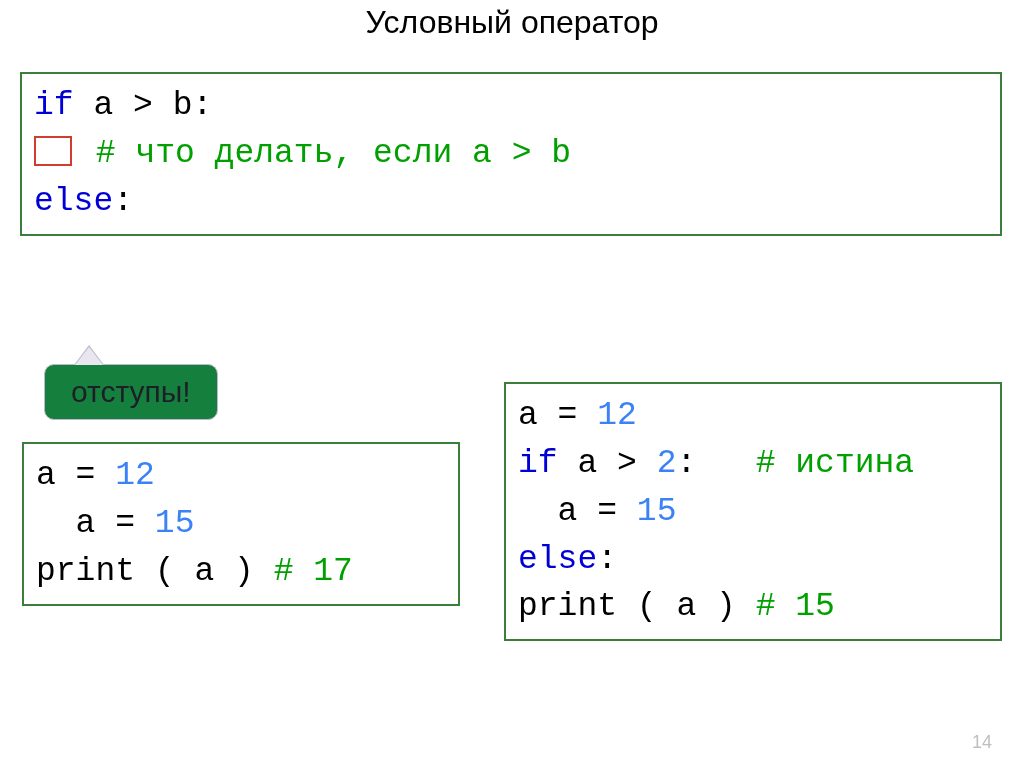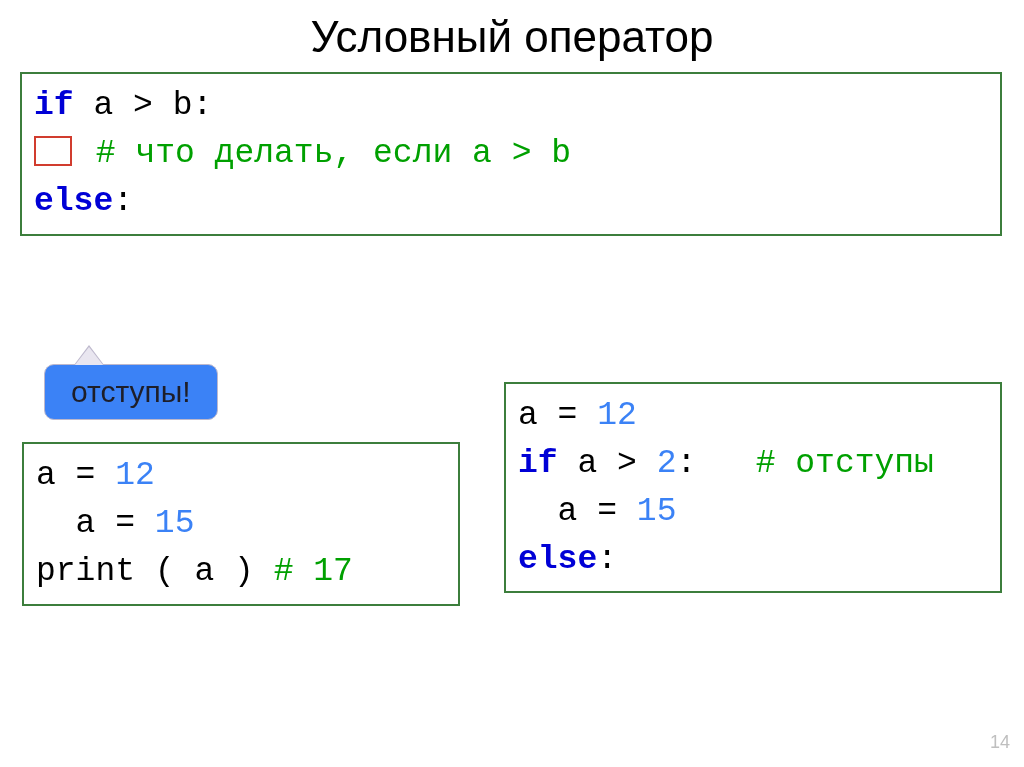--- a/index.html
+++ b/index.html
@@ -14,9 +14,9 @@
   }
   .title {
     text-align: center;
-    font-size: 44px;
+    font-size: 32px;
     font-weight: normal;
-    padding-top: 12px;
+    padding-top: 4px;
     padding-bottom: 12px;
   }
   .codebox {

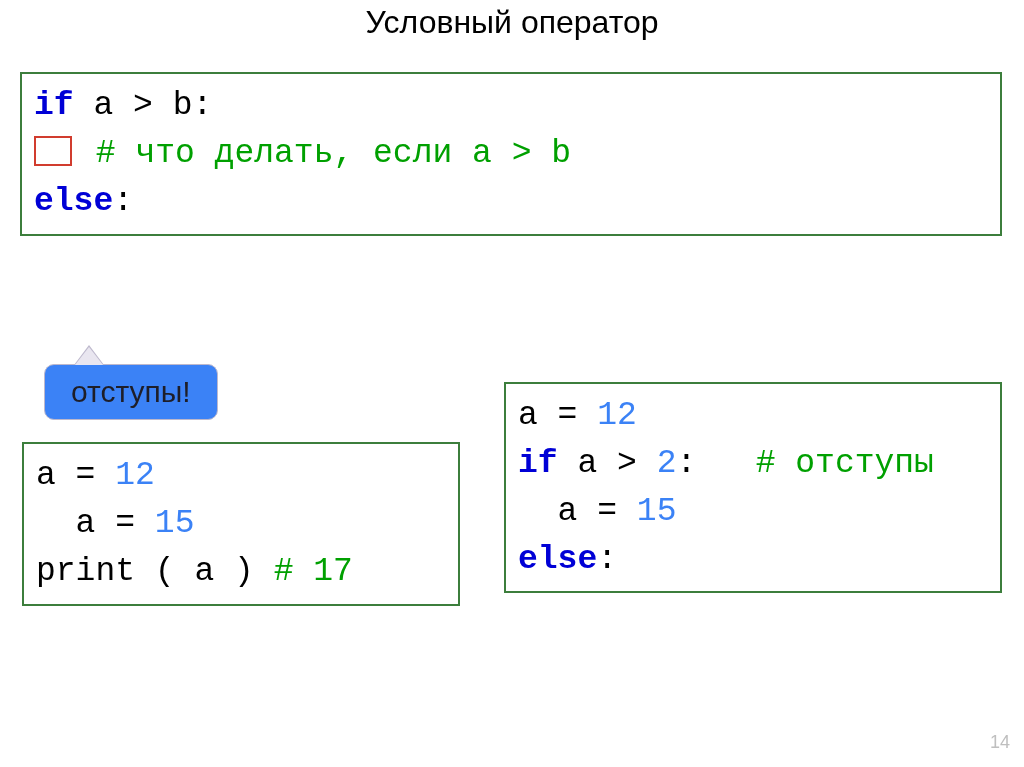--- a/index.html
+++ b/index.html
@@ -31,7 +31,7 @@
   .box1 { left: 20px; top: 72px; width: 982px; }
   .box2 { left: 22px; top: 442px; width: 438px; }
   .box3 { left: 504px; top: 382px; width: 498px; }
-  .kw { color: #0000d6; font-weight: bold; }
+  .kw { color: #0000d6; font-weight: normal; }
   .comment { color: #00a000; }
   .num { color: #3b82f6; }
   .var { color: #000000; }

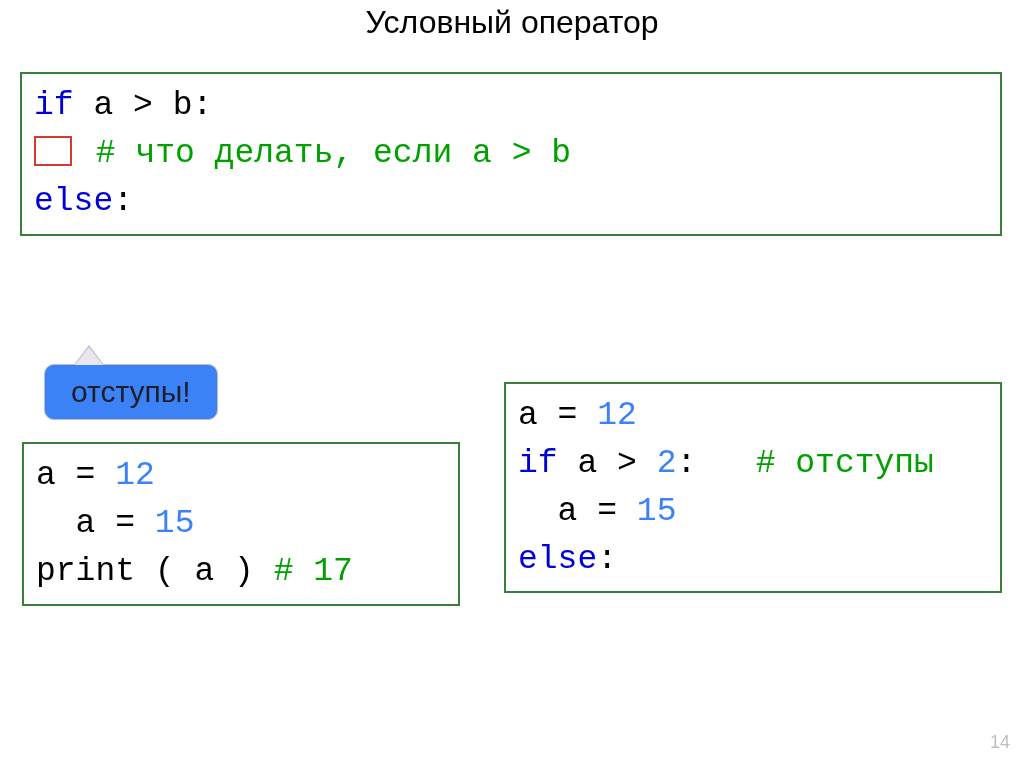--- a/index.html
+++ b/index.html
@@ -39,7 +39,7 @@
     position: absolute;
     left: 44px;
     top: 364px;
-    background: #3b82f6;
+    background: #15803d;
     border: 1px solid #bdb8cc;
     border-radius: 10px;
     padding: 10px 26px;

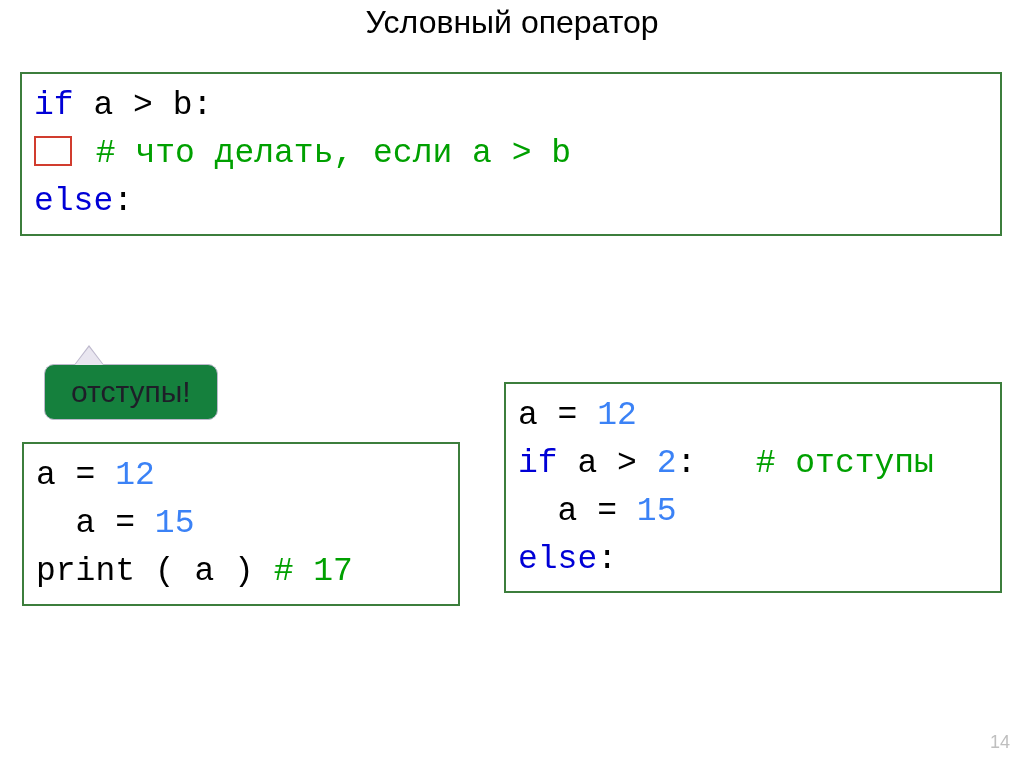--- a/index.html
+++ b/index.html
@@ -105,7 +105,7 @@
 
 <div class="codebox box3">
   <div class="line"><span class="var">a = </span><span class="num">12</span></div>
-  <div class="line"><span class="kw">if</span><span class="var"> a &gt; </span><span class="num">2</span><span class="var">:   </span><span class="comment"># отступы</span></div>
+  <div class="line"><span class="kw">if</span><span class="var"> a &gt; </span><span class="num">2</span><span class="var">:   </span><span class="comment"># истина</span></div>
   <div class="line"><span class="var">  a = </span><span class="num">15</span></div>
   <div class="line"><span class="kw">else</span><span class="var">:</span></div>
 </div>

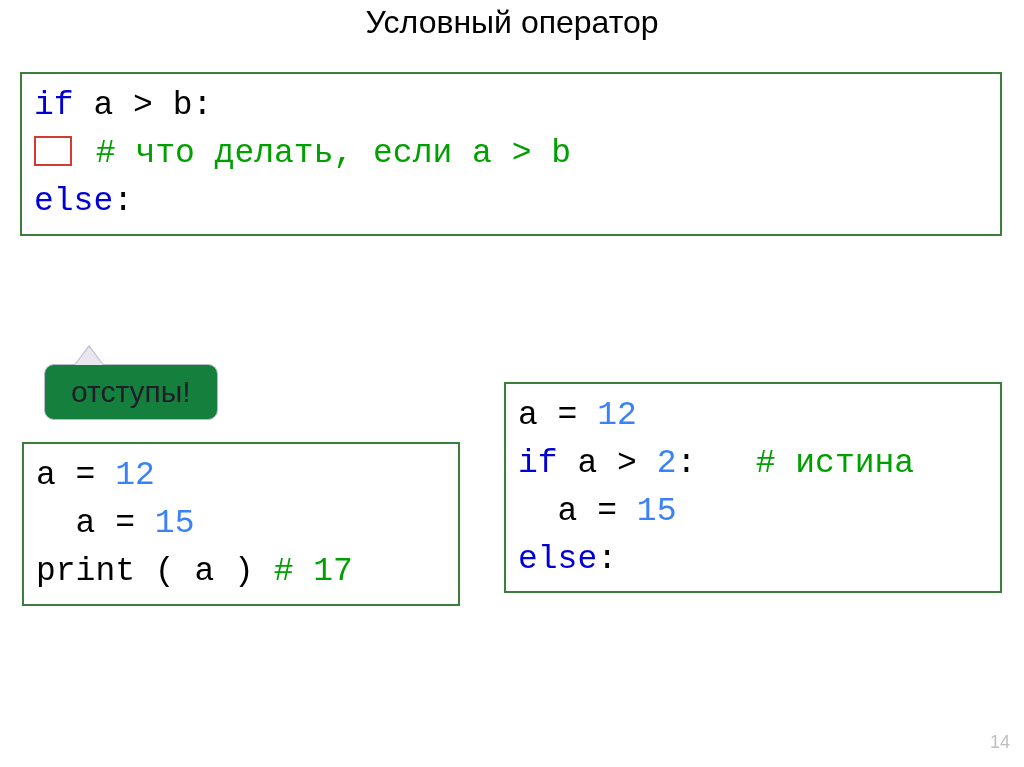--- a/index.html
+++ b/index.html
@@ -108,6 +108,7 @@
   <div class="line"><span class="kw">if</span><span class="var"> a &gt; </span><span class="num">2</span><span class="var">:   </span><span class="comment"># истина</span></div>
   <div class="line"><span class="var">  a = </span><span class="num">15</span></div>
   <div class="line"><span class="kw">else</span><span class="var">:</span></div>
+  <div class="line"><span class="var">print ( a ) </span><span class="comment"># 15</span></div>
 </div>
 
 <div class="pagenum">14</div>

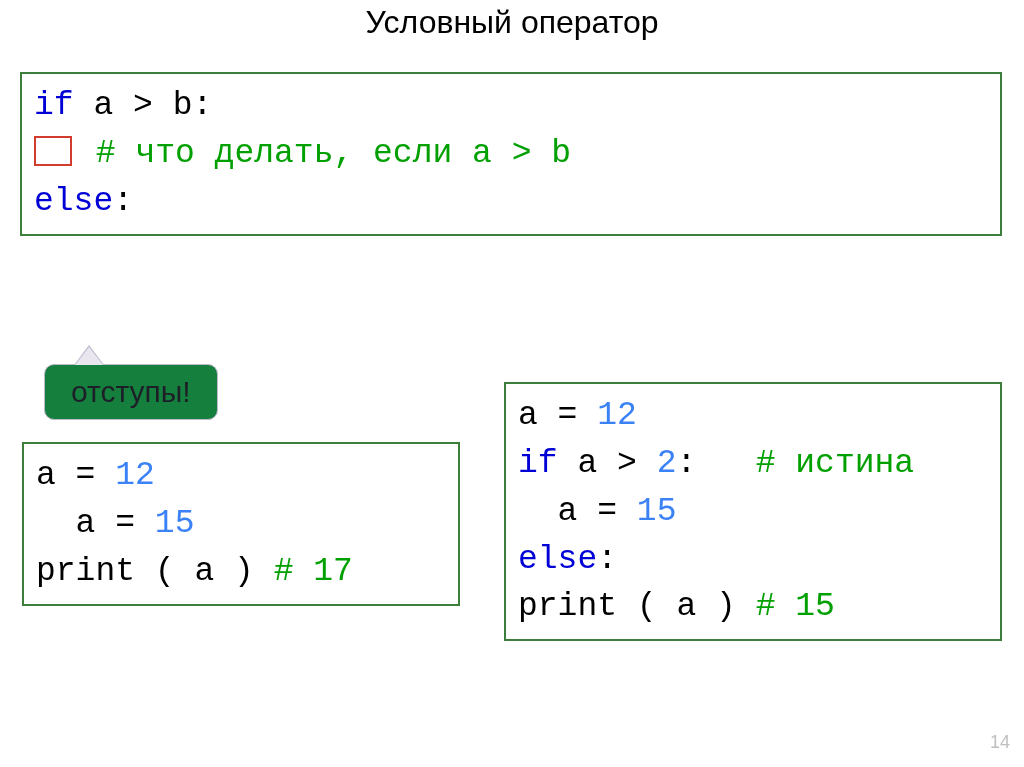--- a/index.html
+++ b/index.html
@@ -69,7 +69,7 @@
   }
   .pagenum {
     position: absolute;
-    right: 14px;
+    right: 32px;
     bottom: 14px;
     font-size: 18px;
     color: #bfbfbf;

